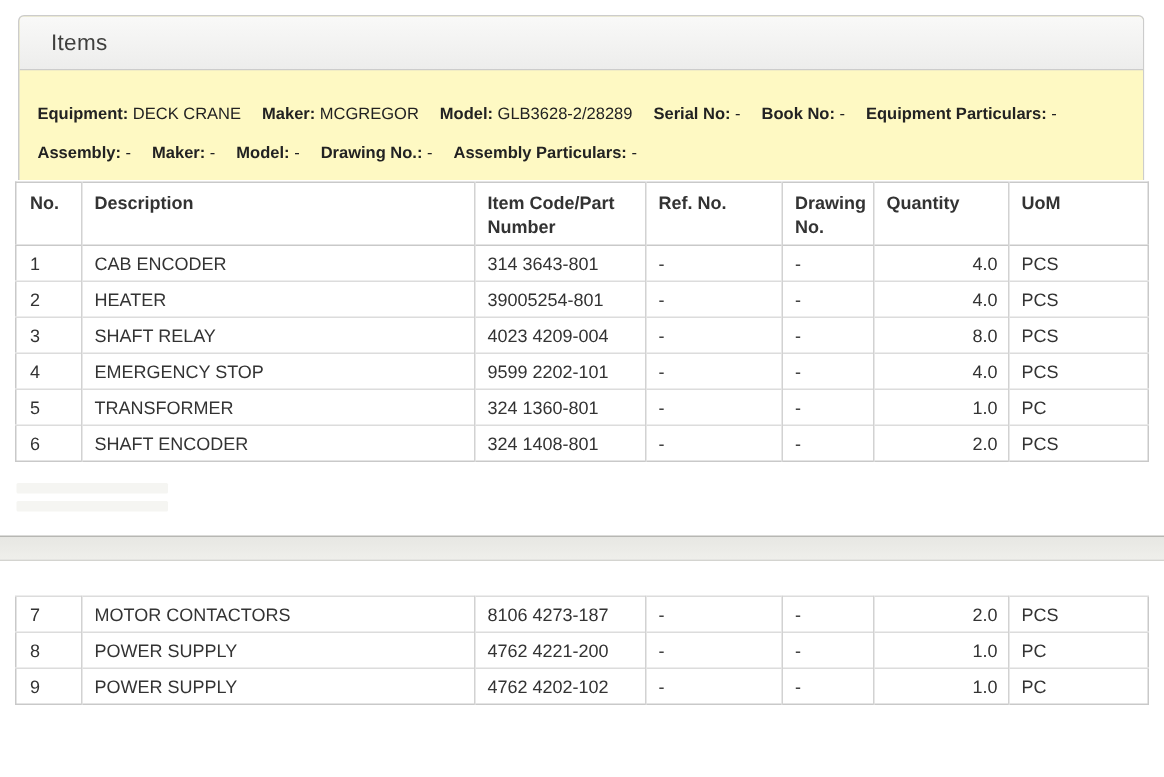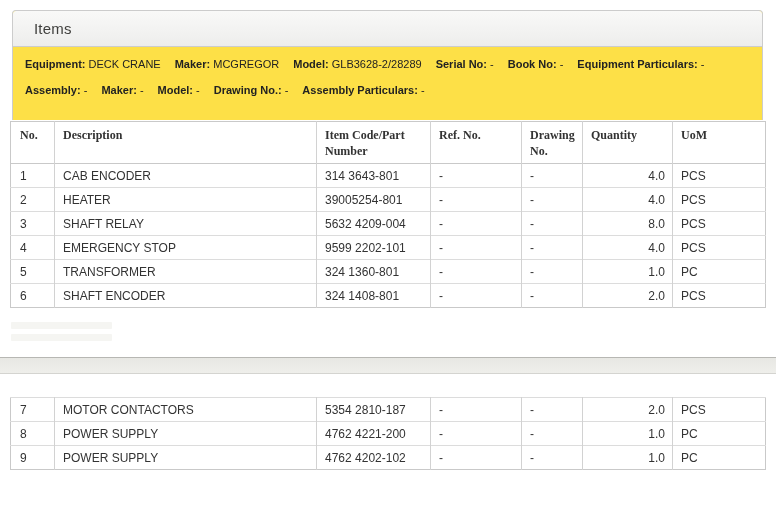--- a/index.html
+++ b/index.html
@@ -14,7 +14,7 @@
   .card {
     position:absolute; left:12px; top:10px; width:751px; height:110px;
     border:1px solid #cccccc; border-bottom:none;
-    border-radius:4px 4px 0 0; background:#fde047; box-sizing:border-box;
+    border-radius:4px 4px 0 0; background:#fef9c3; box-sizing:border-box;
   }
   .card-header {
     height:35px; display:flex; align-items:center; padding-left:21px;

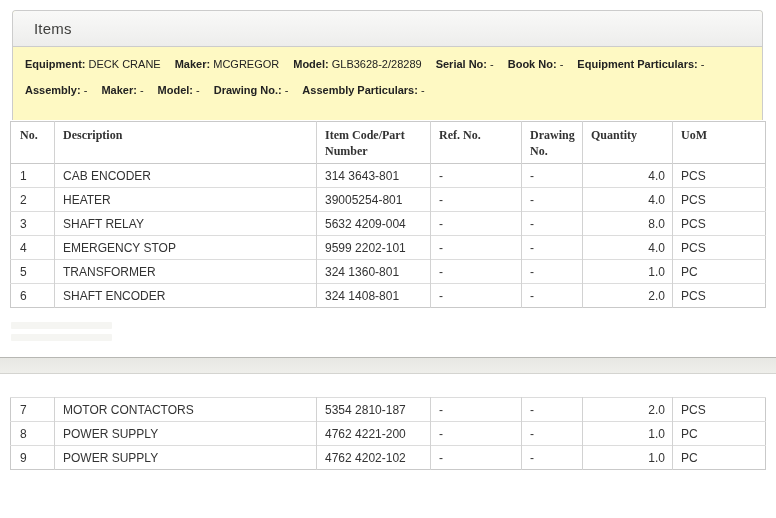--- a/index.html
+++ b/index.html
@@ -22,7 +22,7 @@
     border-bottom:1px solid #cccccc; border-radius:3px 3px 0 0;
   }
   .card-title { font-size:15px; color:#3f3f3d; letter-spacing:0.2px; }
-  .card-body { padding:10px 12px 0 12px; }
+  .card-body { padding:22px 12px 0 12px; }
   .info-line { font-size:11px; color:#222222; line-height:15px; margin-bottom:11px; white-space:nowrap; }
   .pair { margin-right:14px; }
   .pair .lbl { font-weight:bold; }

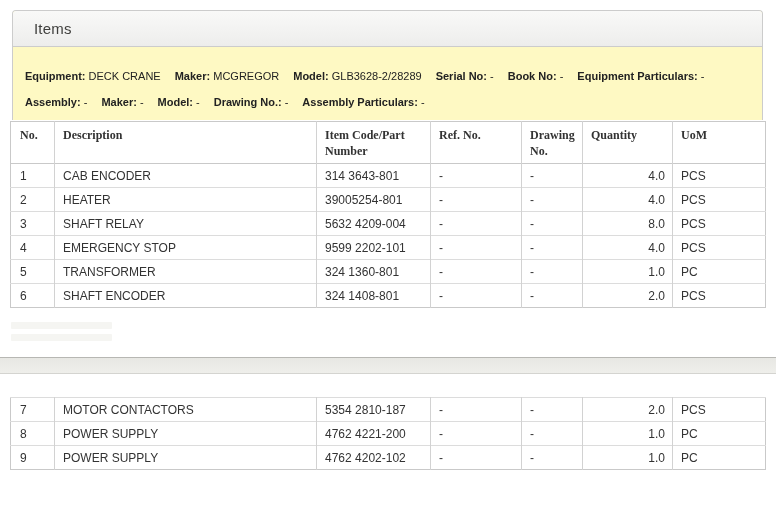--- a/index.html
+++ b/index.html
@@ -40,7 +40,7 @@
   .items-table th {
     font-weight:bold; text-align:left; vertical-align:top;
     padding:5px 6px 0 8px; line-height:16px; color:#333333;
-    border-left:1px solid #d2d2d2; box-sizing:border-box;font-family:Liberation Serif, serif;
+    border-left:1px solid #d2d2d2; box-sizing:border-box;
   }
   .items-table thead tr { height:42px; border-bottom:1px solid #c9c9c9; }
   .items-table th:first-child { border-left:none; padding-left:9px; }

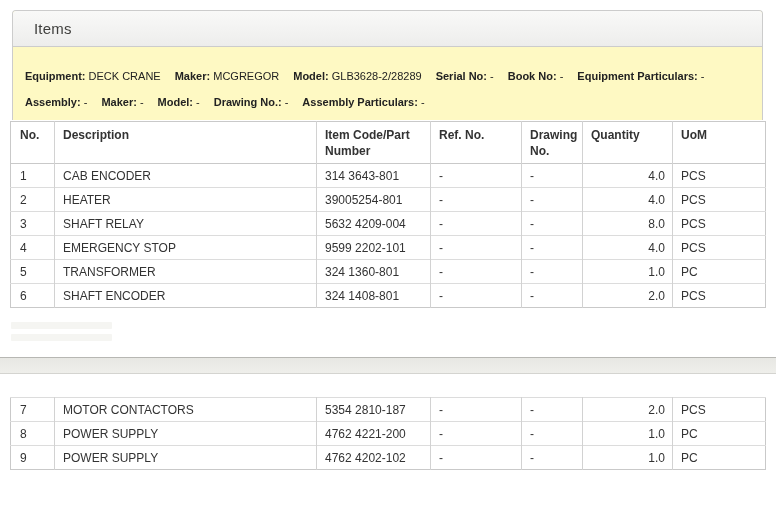--- a/index.html
+++ b/index.html
@@ -129,7 +129,7 @@
       <tr>
         <td class="col-no">3</td>
         <td class="col-desc">SHAFT RELAY</td>
-        <td class="col-code">5632 4209-004</td>
+        <td class="col-code">4023 4209-004</td>
         <td class="col-ref">-</td>
         <td class="col-draw">-</td>
         <td class="col-qty">8.0</td>

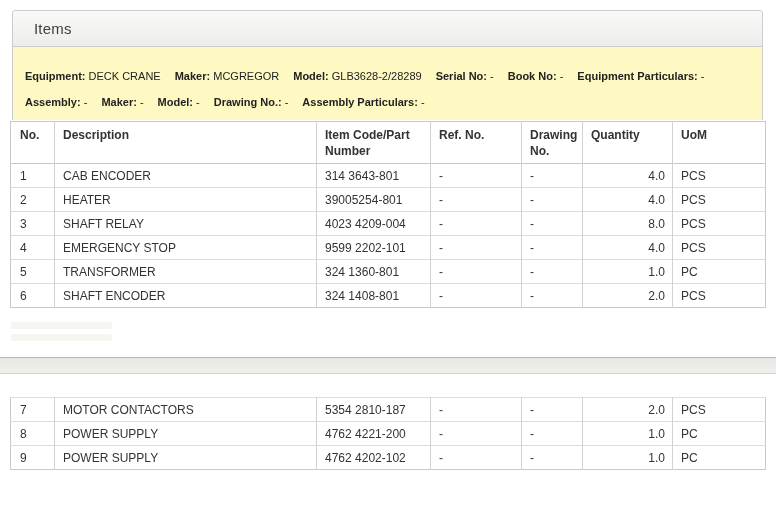--- a/index.html
+++ b/index.html
@@ -184,7 +184,7 @@
       <tr>
         <td class="col-no">7</td>
         <td class="col-desc">MOTOR CONTACTORS</td>
-        <td class="col-code">5354 2810-187</td>
+        <td class="col-code">8106 4273-187</td>
         <td class="col-ref">-</td>
         <td class="col-draw">-</td>
         <td class="col-qty">2.0</td>

